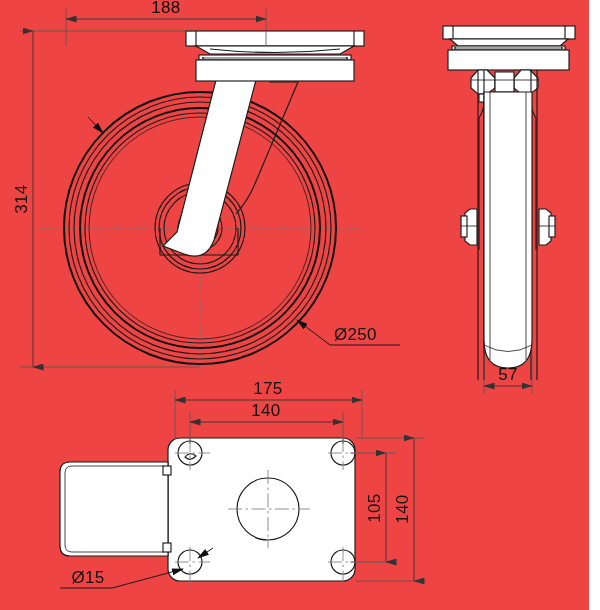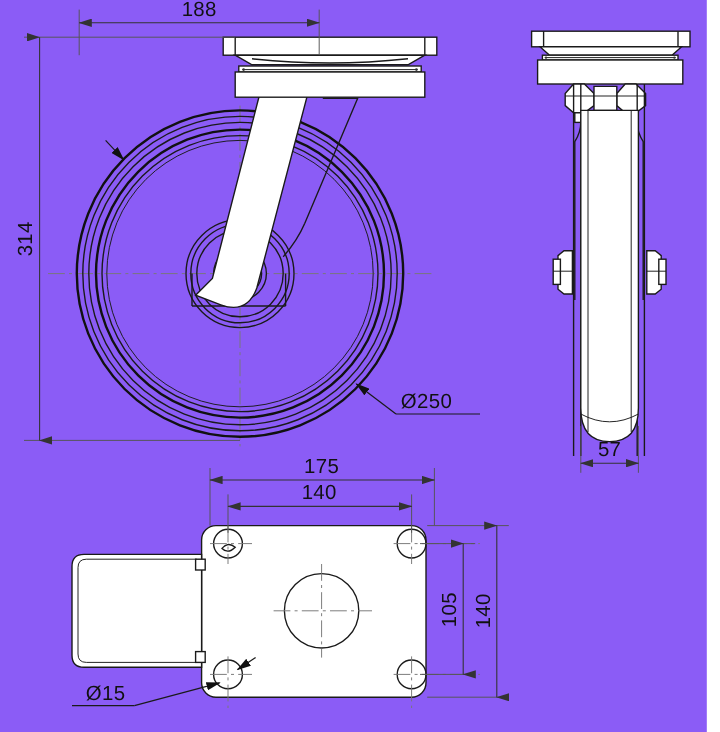--- a/index.html
+++ b/index.html
@@ -17,7 +17,7 @@
     position: relative;
     width: 589px;
     height: 610px;
-    background: #8b5cf6;
+    background: #ef4444;
   }
   svg#caster-drawing {
     display: block;

